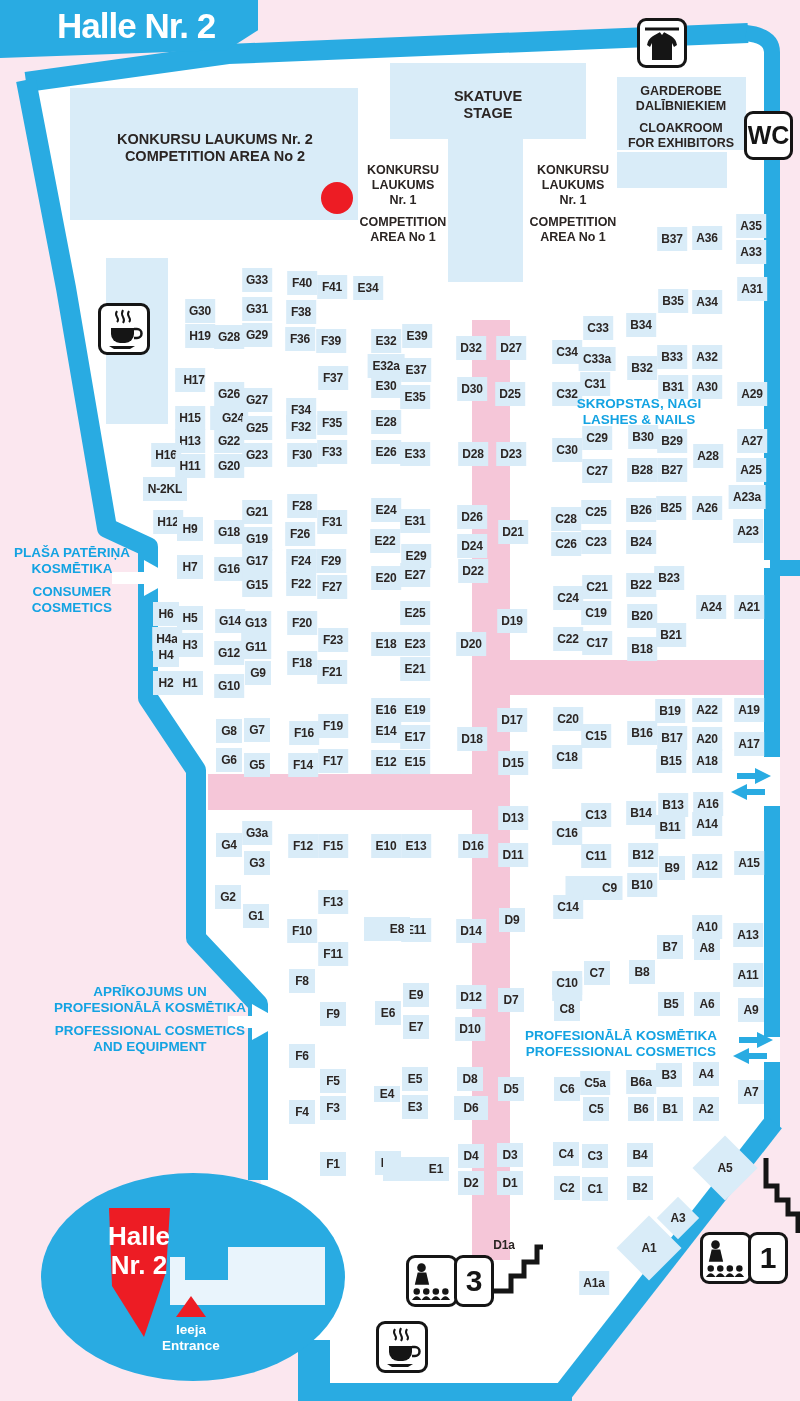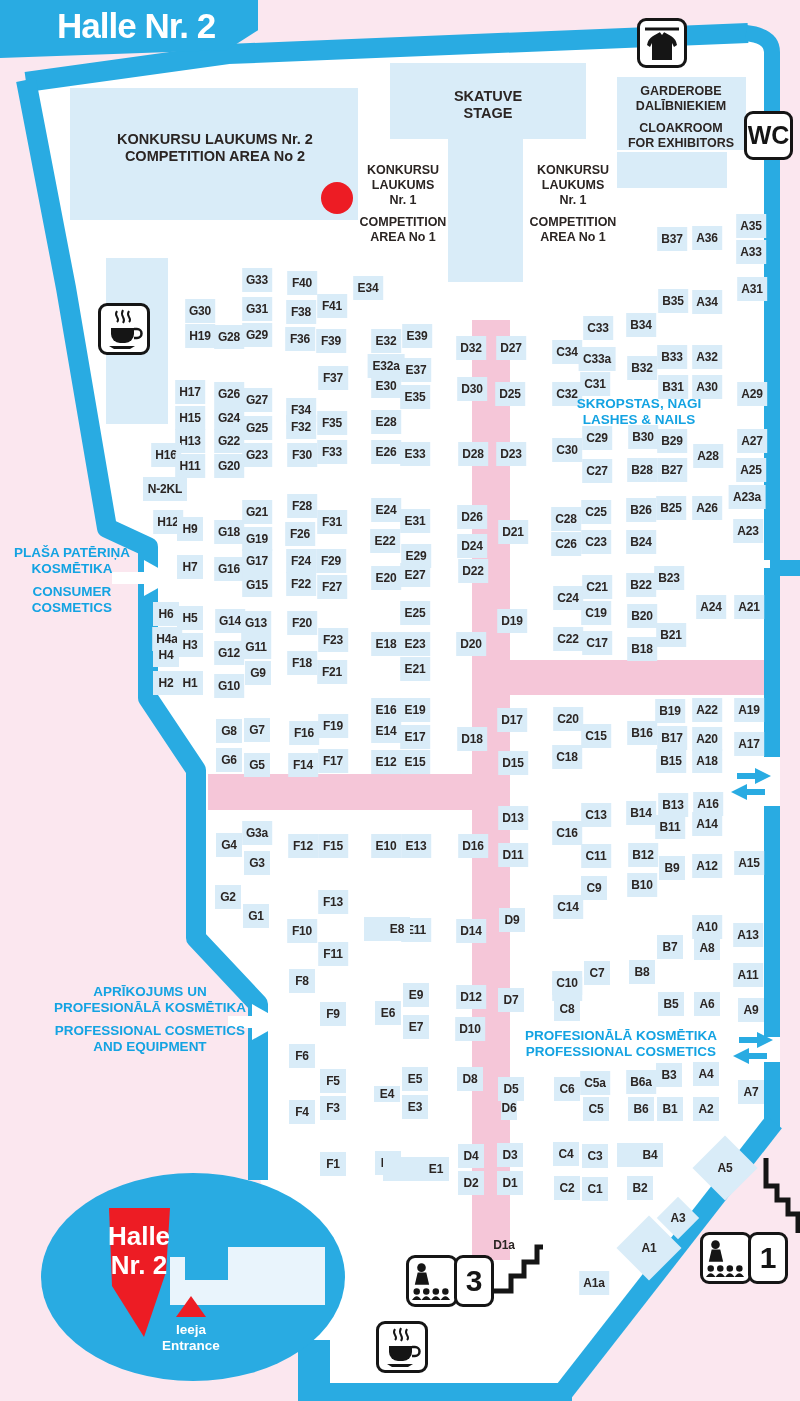--- a/index.html
+++ b/index.html
@@ -108,7 +108,7 @@
         <div class="sq"></div>
         <span class="lb">F40</span>
       </div>
-      <div class="booth" style="left: 332px; top: 287px; width: 29.6px; height: 24px; margin-top: 19px;">
+      <div class="booth" style="left: 332px; top: 287px; width: 29.6px; height: 24px;">
         <div class="sq"></div>
         <span class="lb">F41</span>
       </div>

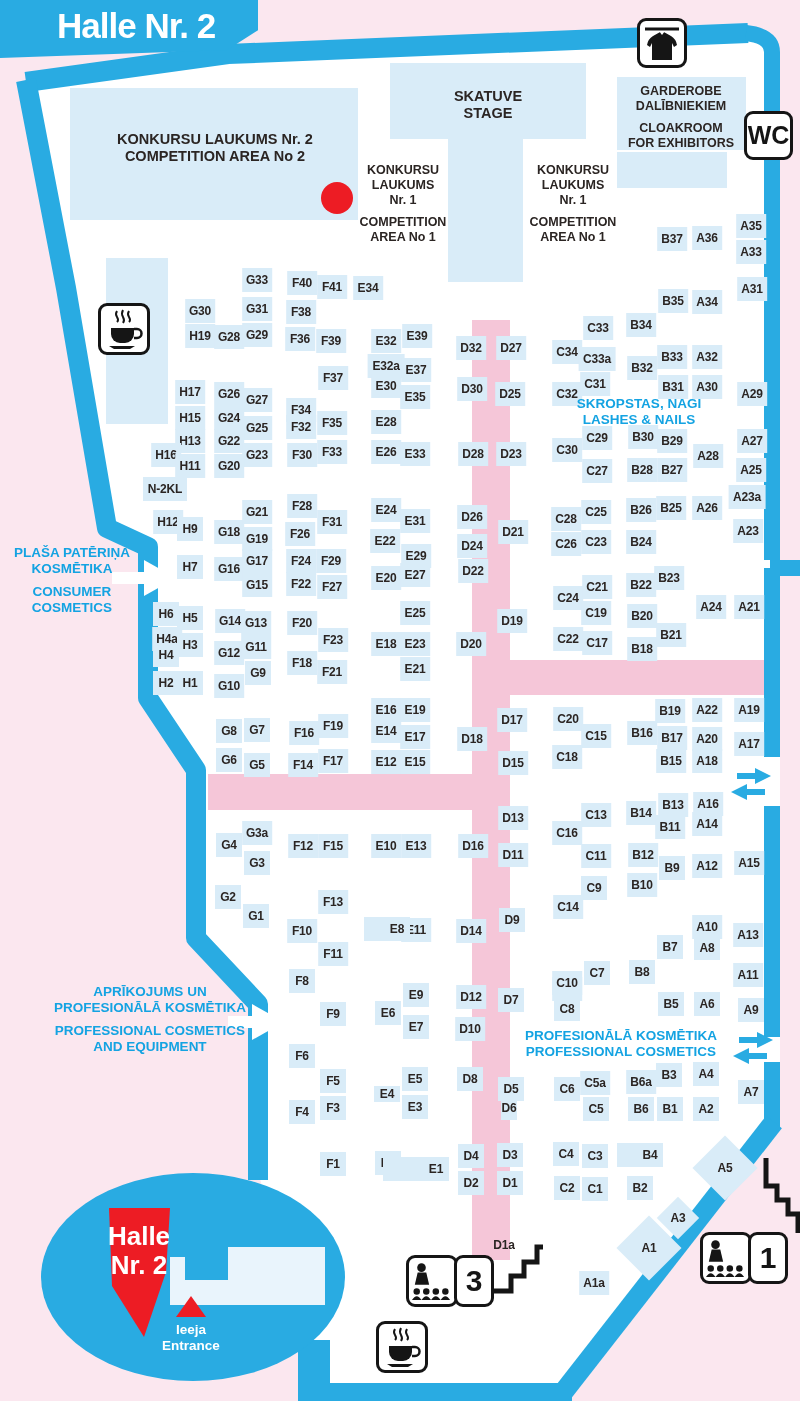--- a/index.html
+++ b/index.html
@@ -268,7 +268,7 @@
         <div class="sq"></div>
         <span class="lb">A29</span>
       </div>
-      <div class="booth" style="left: 190px; top: 392px; width: 29.6px; height: 24px;">
+      <div class="booth" style="left: 190px; top: 380px; width: 29.6px; height: 24px; justify-content: flex-end;">
         <div class="sq"></div>
         <span class="lb">H17</span>
       </div>

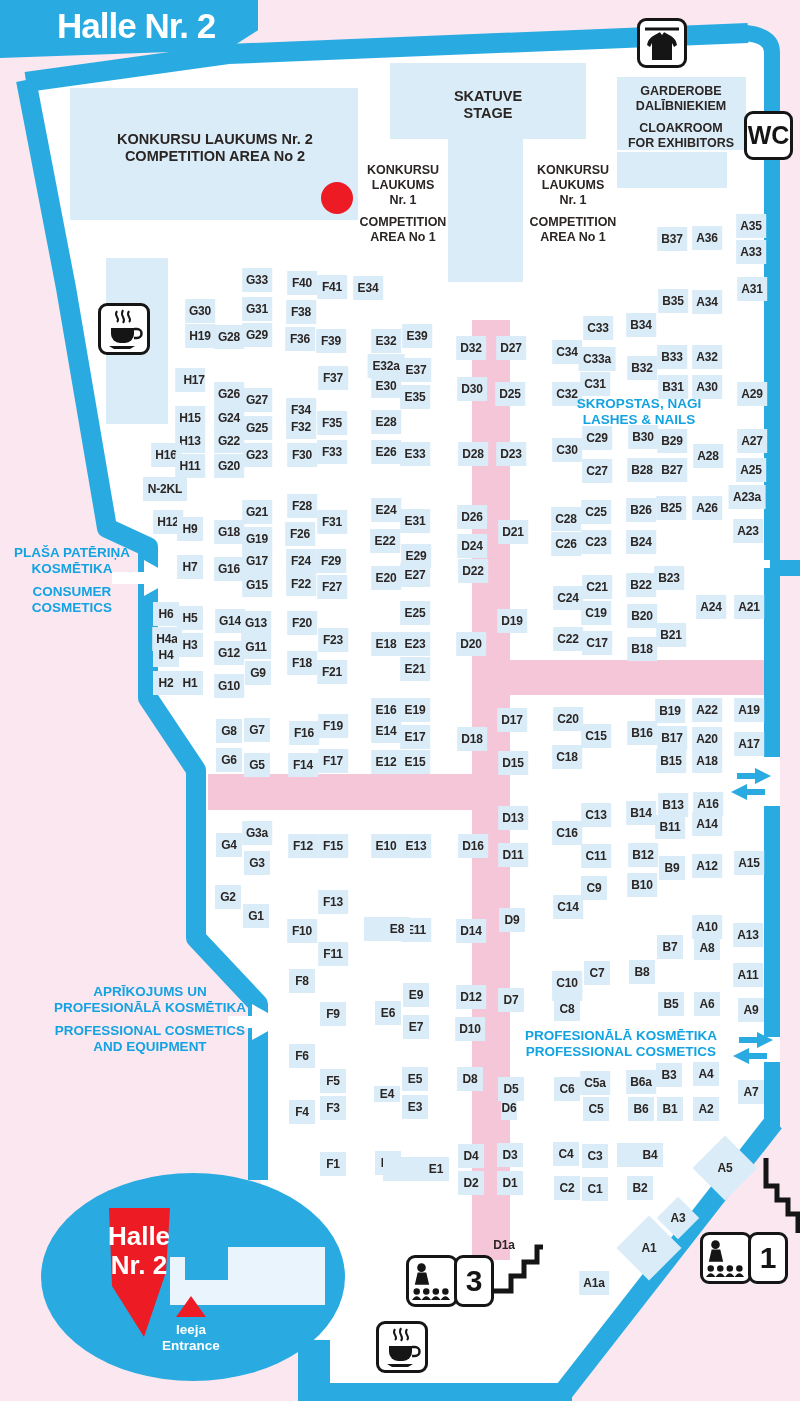--- a/index.html
+++ b/index.html
@@ -288,7 +288,7 @@
         <div class="sq"></div>
         <span class="lb">H15</span>
       </div>
-      <div class="booth" style="left: 229px; top: 418px; width: 29.6px; height: 24px;">
+      <div class="booth" style="left: 229px; top: 418px; width: 29.6px; height: 24px; padding-left: 8px;">
         <div class="sq"></div>
         <span class="lb">G24</span>
       </div>

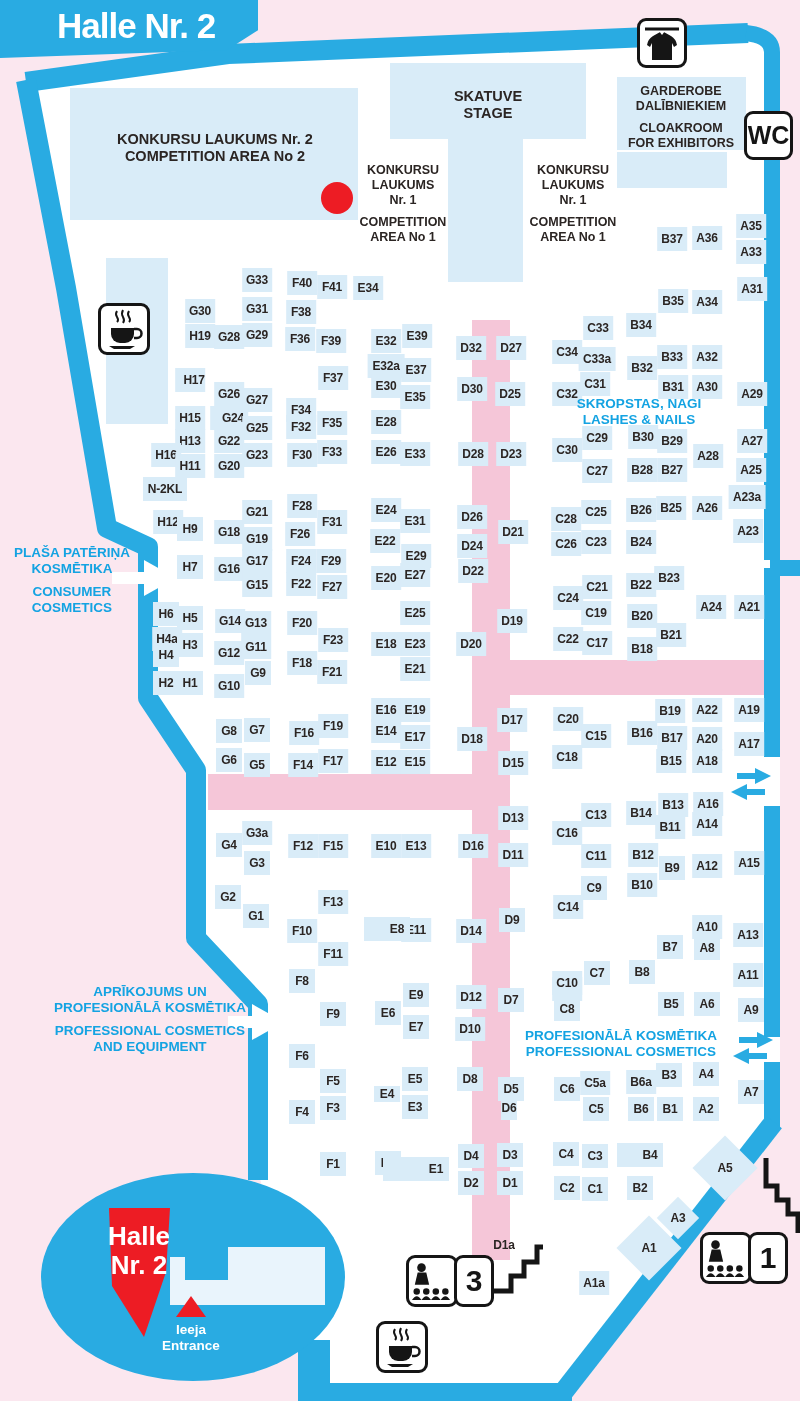--- a/index.html
+++ b/index.html
@@ -864,7 +864,7 @@
         <div class="sq"></div>
         <span class="lb">A15</span>
       </div>
-      <div class="booth" style="left: 594px; top: 888px; width: 26px; height: 24px;">
+      <div class="booth" style="left: 594px; top: 888px; width: 26px; height: 24px; padding-left: 31px;">
         <div class="sq"></div>
         <span class="lb">C9</span>
       </div>

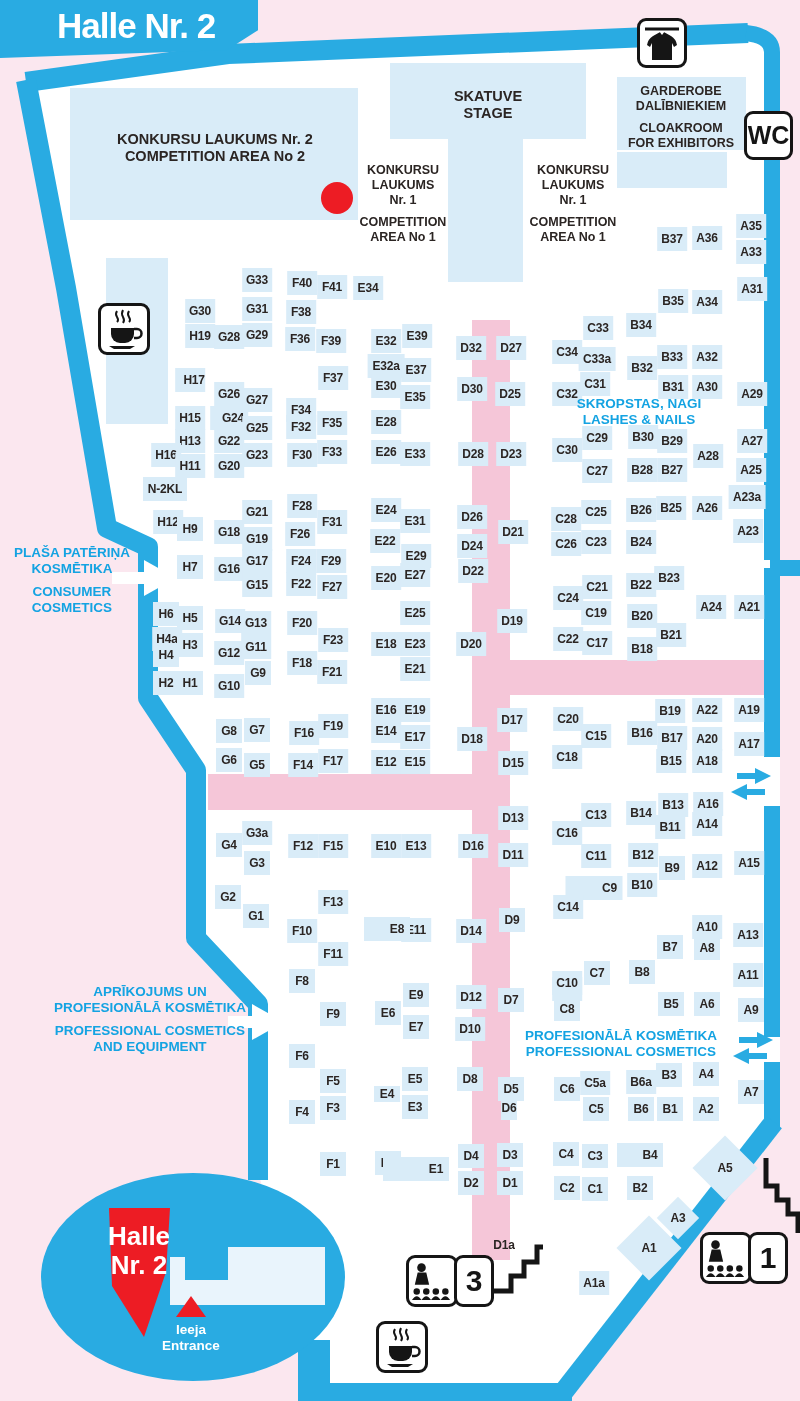--- a/index.html
+++ b/index.html
@@ -1088,7 +1088,7 @@
         <div class="sq"></div>
         <span class="lb">E3</span>
       </div>
-      <div class="booth" style="left: 471px; top: 1108px; width: 16px; height: 24px; margin-left: 38px;">
+      <div class="booth" style="left: 471px; top: 1108px; width: 34px; height: 24px;">
         <div class="sq"></div>
         <span class="lb">D6</span>
       </div>

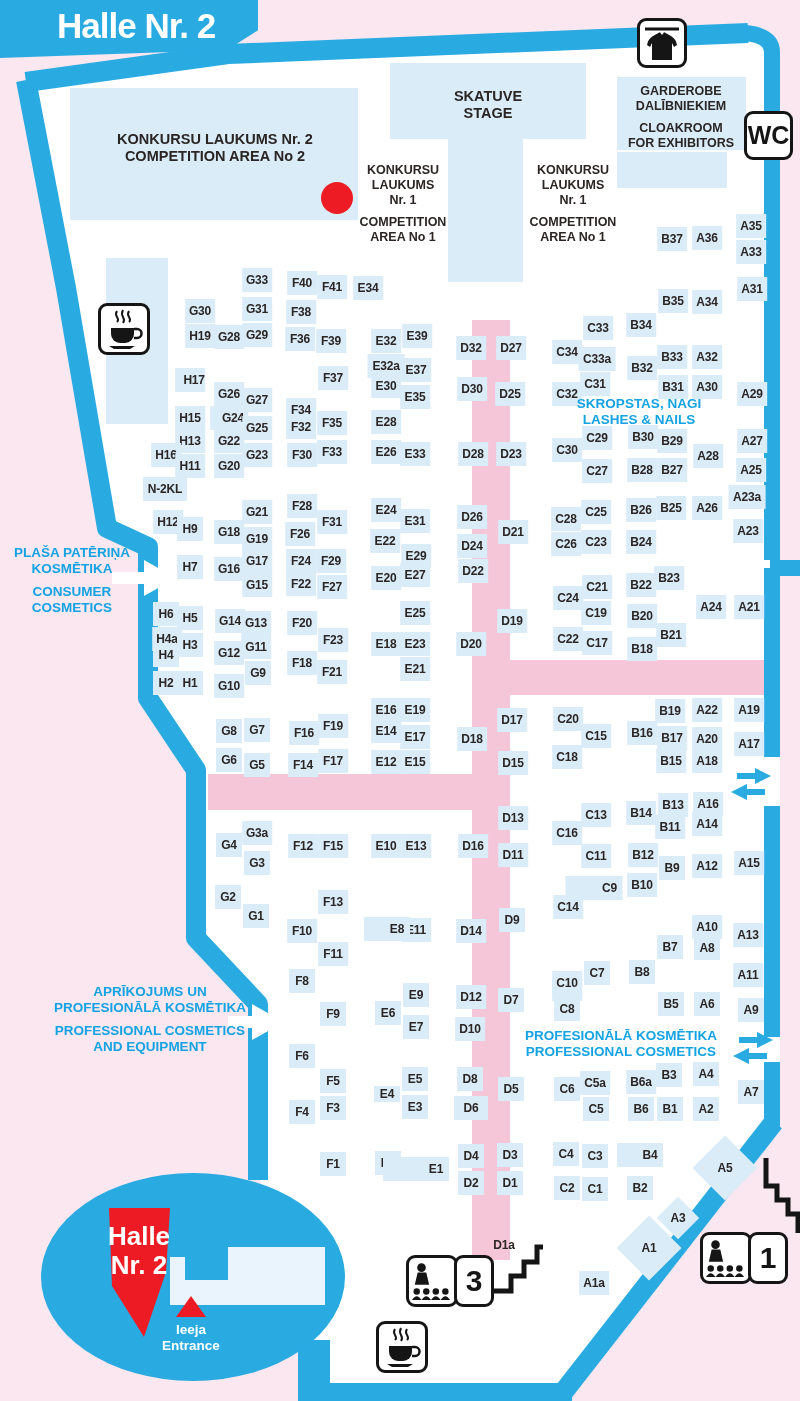--- a/index.html
+++ b/index.html
@@ -1128,7 +1128,7 @@
         <div class="sq"></div>
         <span class="lb">C3</span>
       </div>
-      <div class="booth" style="left: 640px; top: 1155px; width: 26px; height: 24px; padding-left: 20px;">
+      <div class="booth" style="left: 640px; top: 1155px; width: 26px; height: 24px;">
         <div class="sq"></div>
         <span class="lb">B4</span>
       </div>

